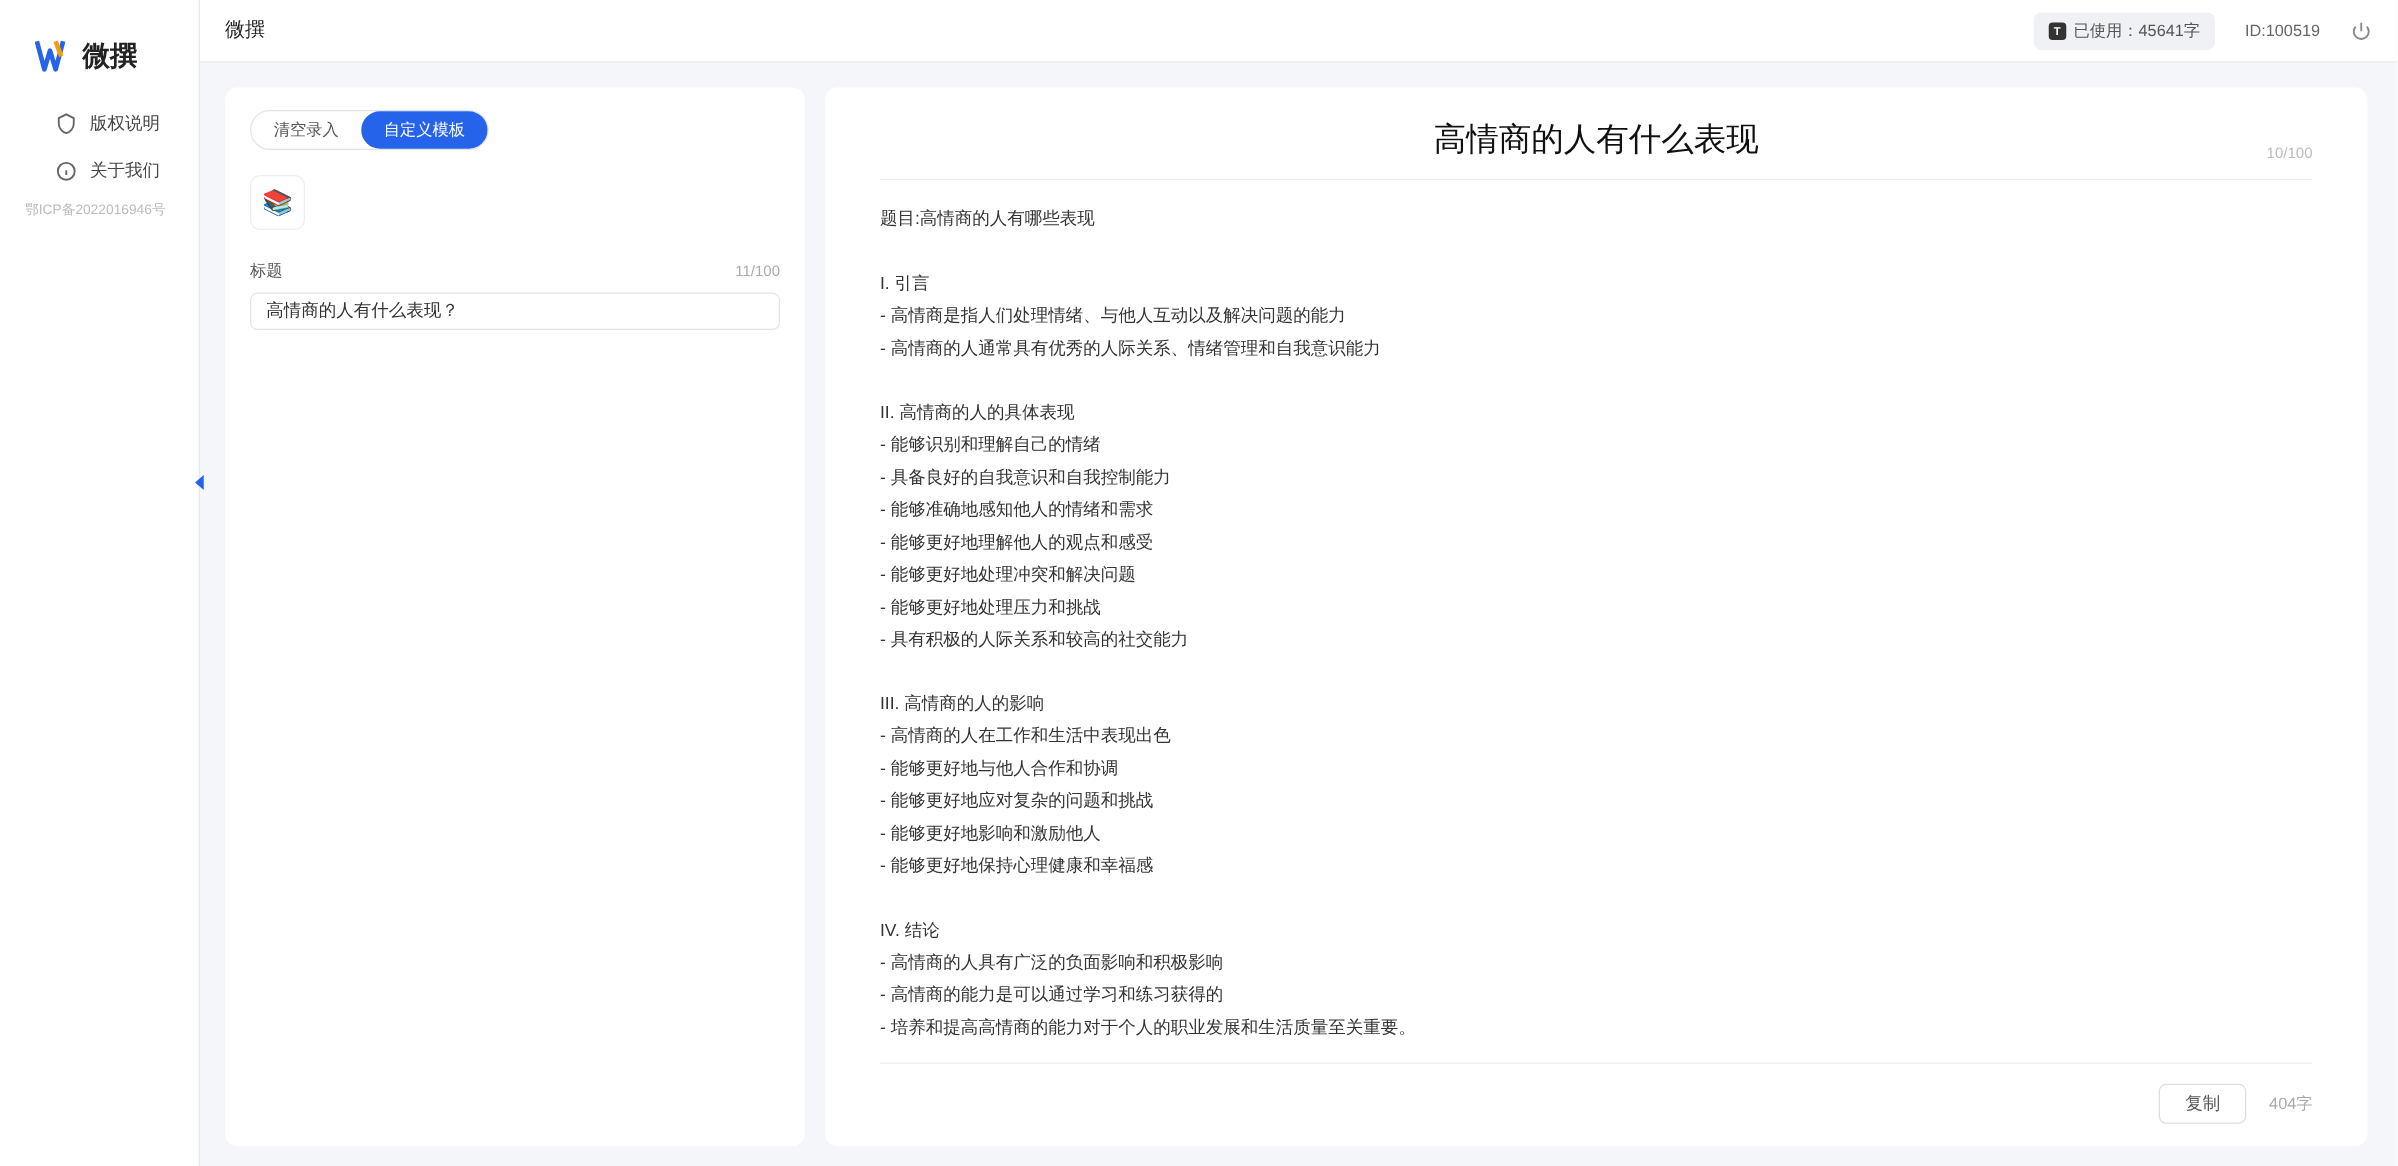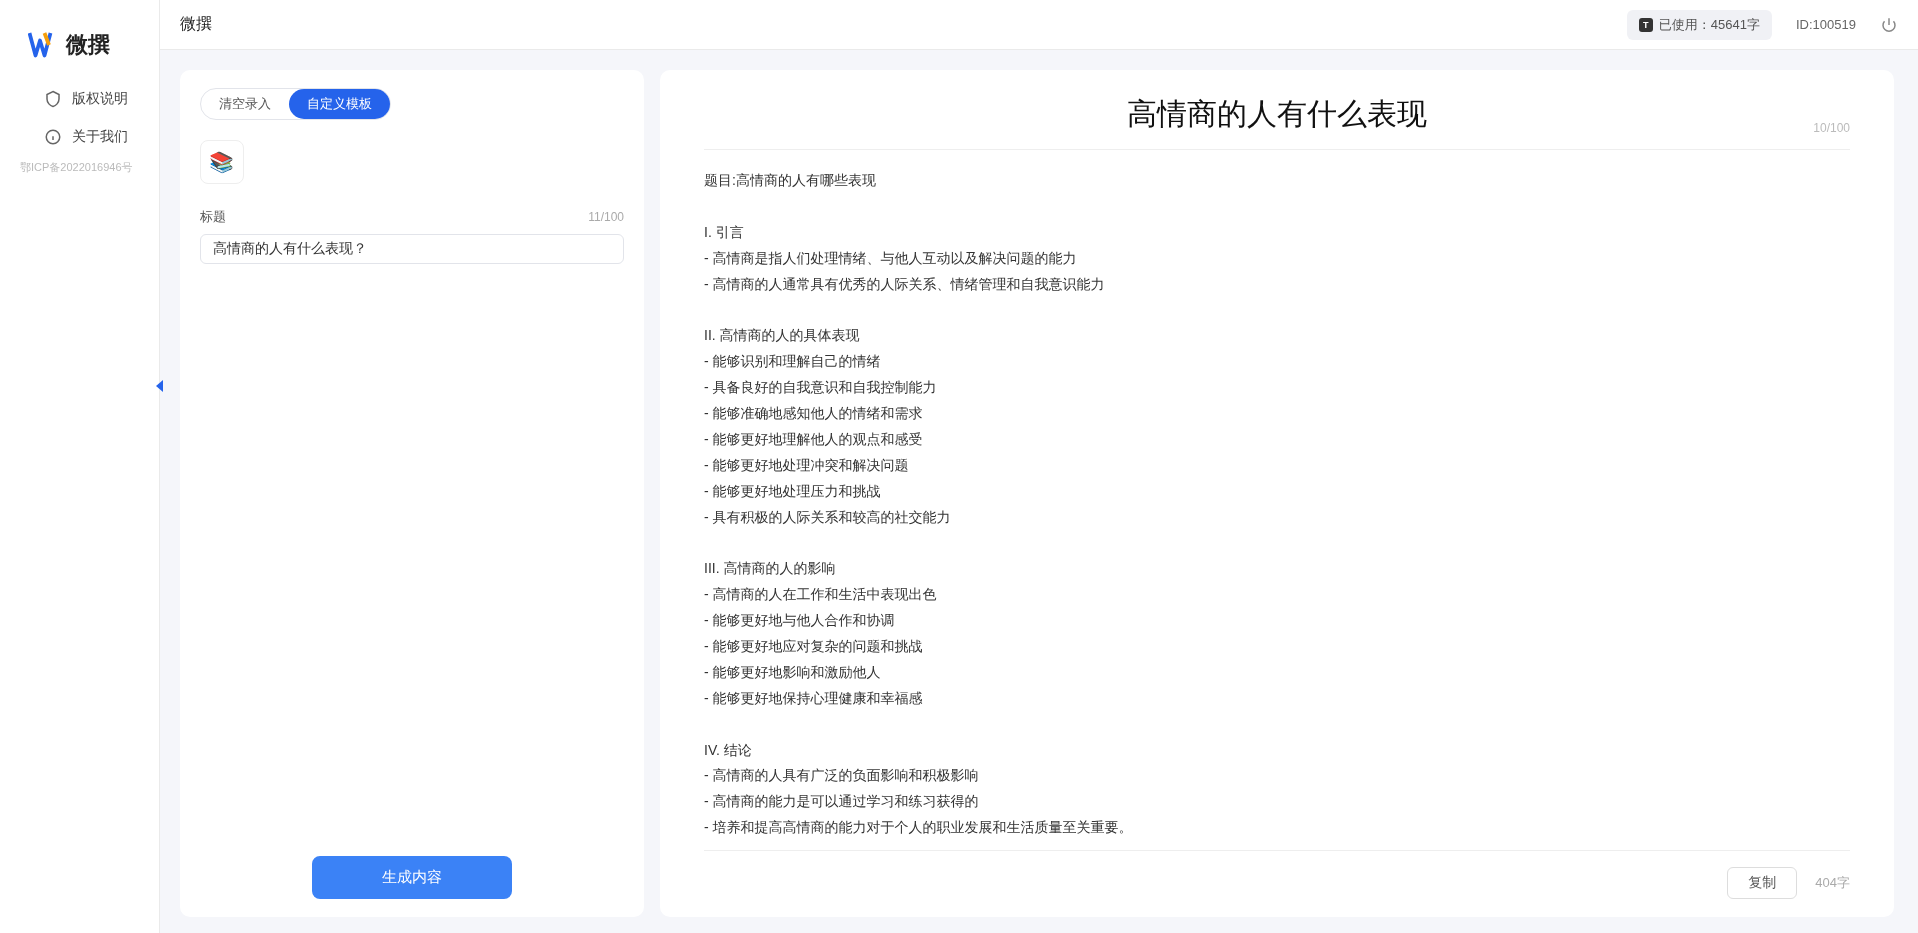--- a/index.html
+++ b/index.html
@@ -60,7 +60,7 @@
     
     .panel-right { flex: 1; background: #fff; border-radius: 10px; padding: 24px 44px 18px; display: flex; flex-direction: column; }
     .result-title-row { text-align: center; position: relative; padding-bottom: 14px; border-bottom: 1px solid #eee; margin-bottom: 18px; }
-    .result-title { font-size: 30px; font-weight: 400; color: #111; font-family: "SimSun", serif; }
+    .result-title { font-size: 26px; font-weight: 400; color: #111; font-family: "SimSun", serif; }
     .result-title-counter { position: absolute; right: 0; bottom: 14px; font-size: 12px; color: #bbb; }
     .result-body { flex: 1; overflow-y: auto; font-size: 14px; line-height: 1.85; color: #333; white-space: pre-line; }
     .result-footer { display: flex; justify-content: flex-end; align-items: center; gap: 18px; padding-top: 16px; border-top: 1px solid #eee; margin-top: 4px; }

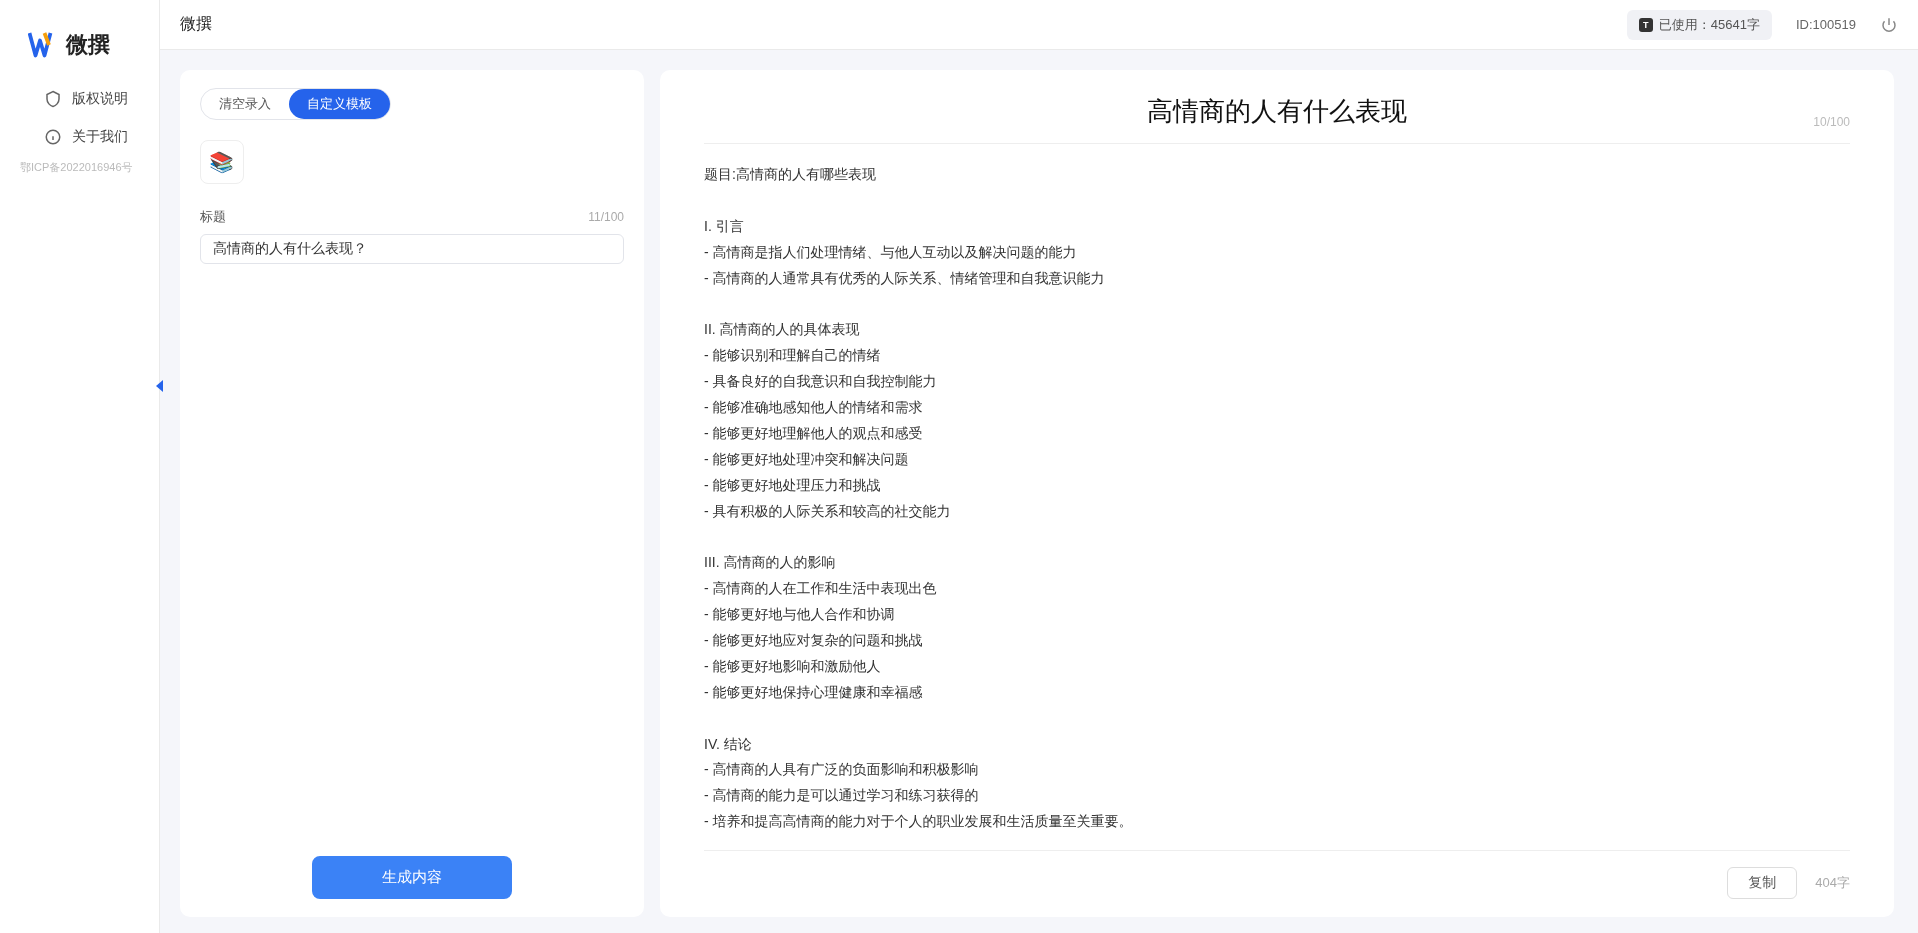--- a/index.html
+++ b/index.html
@@ -145,9 +145,6 @@
         <input class="title-input" type="text" value="高情商的人有什么表现？" style="">
 
 
-        <div class="panel-left-footer">
-          <button class="generate-btn">生成内容</button>
-        </div>
       </div>
 
       <div class="panel-right">

